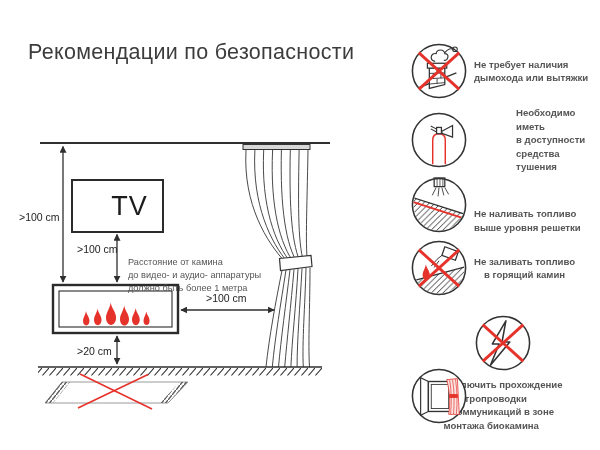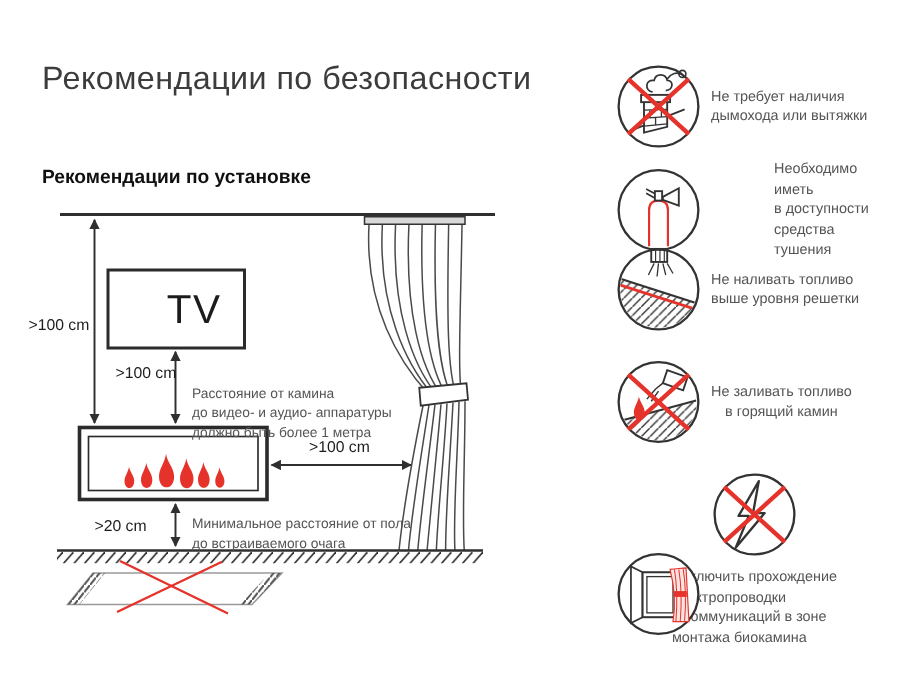--- a/index.html
+++ b/index.html
@@ -17,7 +17,7 @@
            align-items:center;justify-content:center;font-size:27px;font-weight:500;
            letter-spacing:1px;color:#1c1c1c;}
   .safety-row{position:absolute;left:410px;width:186px;height:58px;display:flex;
-              align-items:center;gap:6px;}
+              align-items:center;gap:6px;font-weight:bold;}
   .safety-row svg{flex:0 0 auto;}
   .safety-label{font-size:9.6px;line-height:13.5px;color:#555;white-space:pre-line;}
 </style>

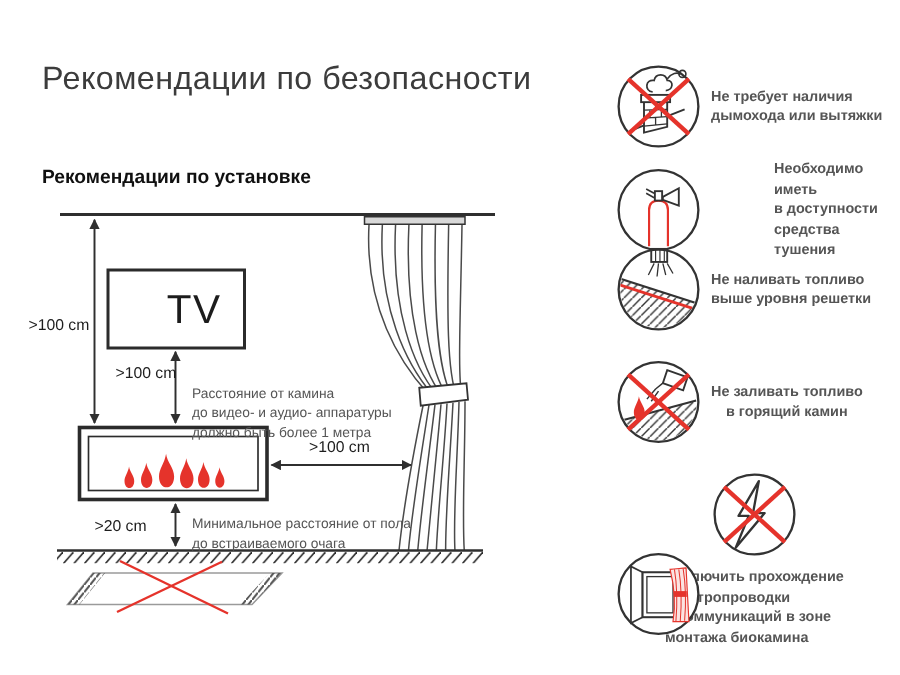--- a/index.html
+++ b/index.html
@@ -27,7 +27,6 @@
 <div class="canvas">
 
   <div class="page-title">Рекомендации по безопасности</div>
-  <div class="section-title">Рекомендации по установке</div>
 
   <svg class="diagram-svg" width="600" height="450" viewBox="0 0 600 450">
     <defs>

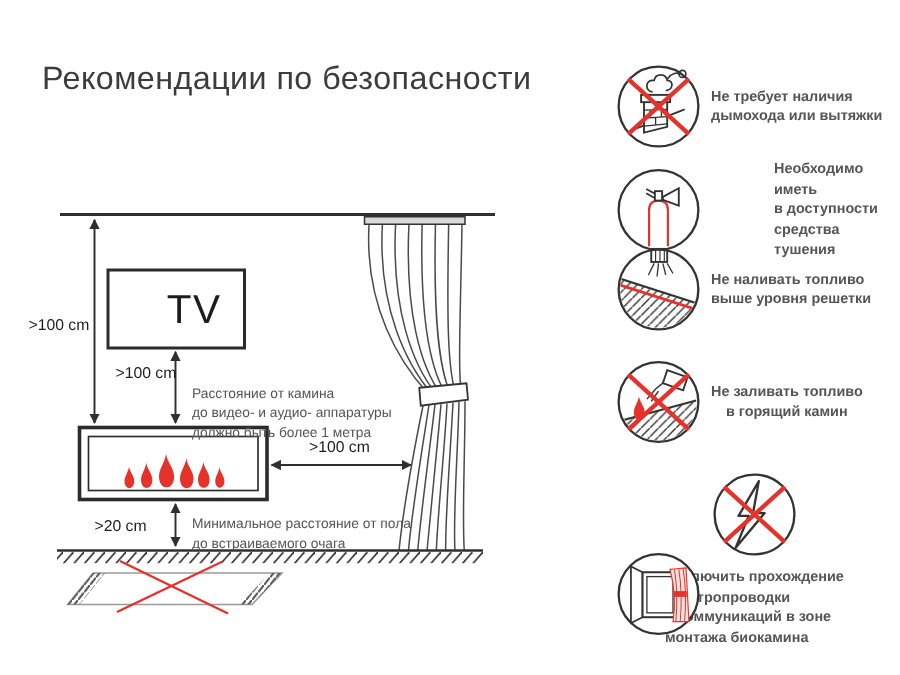--- a/index.html
+++ b/index.html
@@ -150,7 +150,7 @@
 средства тушения</div>
   </div>
 
-  <div class="safety-row" style="top:164px;">
+  <div class="safety-row" style="top:176px;align-items:flex-end;">
     <svg width="58" height="58" viewBox="0 0 60 60">
       <defs>
         <pattern id="fuelHatchA" width="6" height="6" patternUnits="userSpaceOnUse">

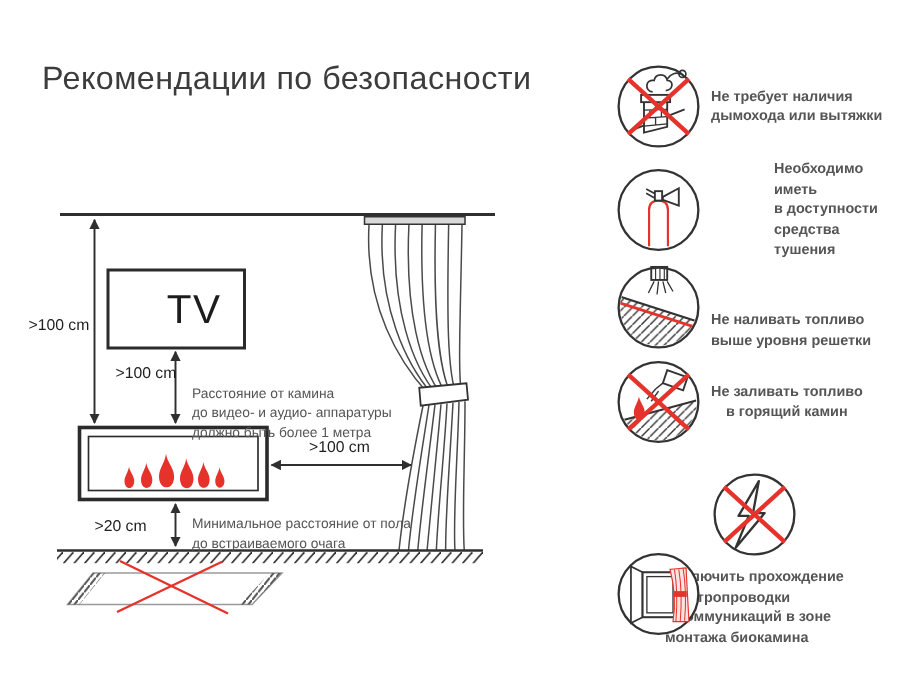--- a/index.html
+++ b/index.html
@@ -114,7 +114,7 @@
 до видео- и аудио- аппаратуры
 должно быть более 1 метра</div>
   <div class="dim" style="left:206px;top:292px;">&gt;100 cm</div>
-  <div class="dim" style="left:63px;top:345px;">&gt;20 cm</div>
+  <div class="dim" style="left:77px;top:345px;">&gt;20 cm</div>
   <div class="note" style="left:128px;top:343px;">Минимальное расстояние от пола
 до встраиваемого очага</div>
 

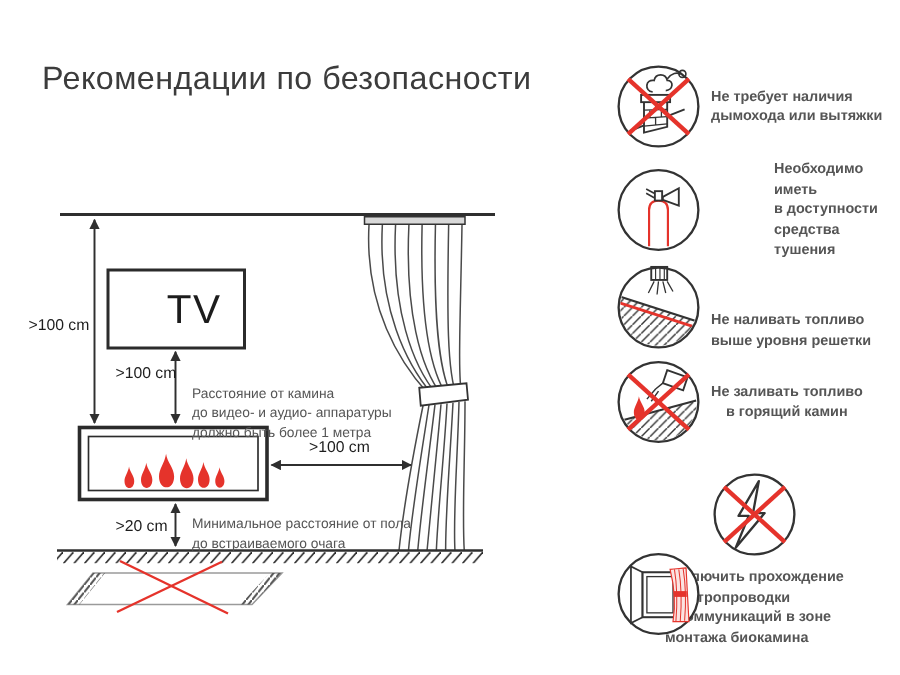--- a/index.html
+++ b/index.html
@@ -115,8 +115,6 @@
 должно быть более 1 метра</div>
   <div class="dim" style="left:206px;top:292px;">&gt;100 cm</div>
   <div class="dim" style="left:77px;top:345px;">&gt;20 cm</div>
-  <div class="note" style="left:128px;top:343px;">Минимальное расстояние от пола
-до встраиваемого очага</div>
 
   <div class="safety-row" style="top:42px;">
     <svg width="58" height="58" viewBox="0 0 60 60">

